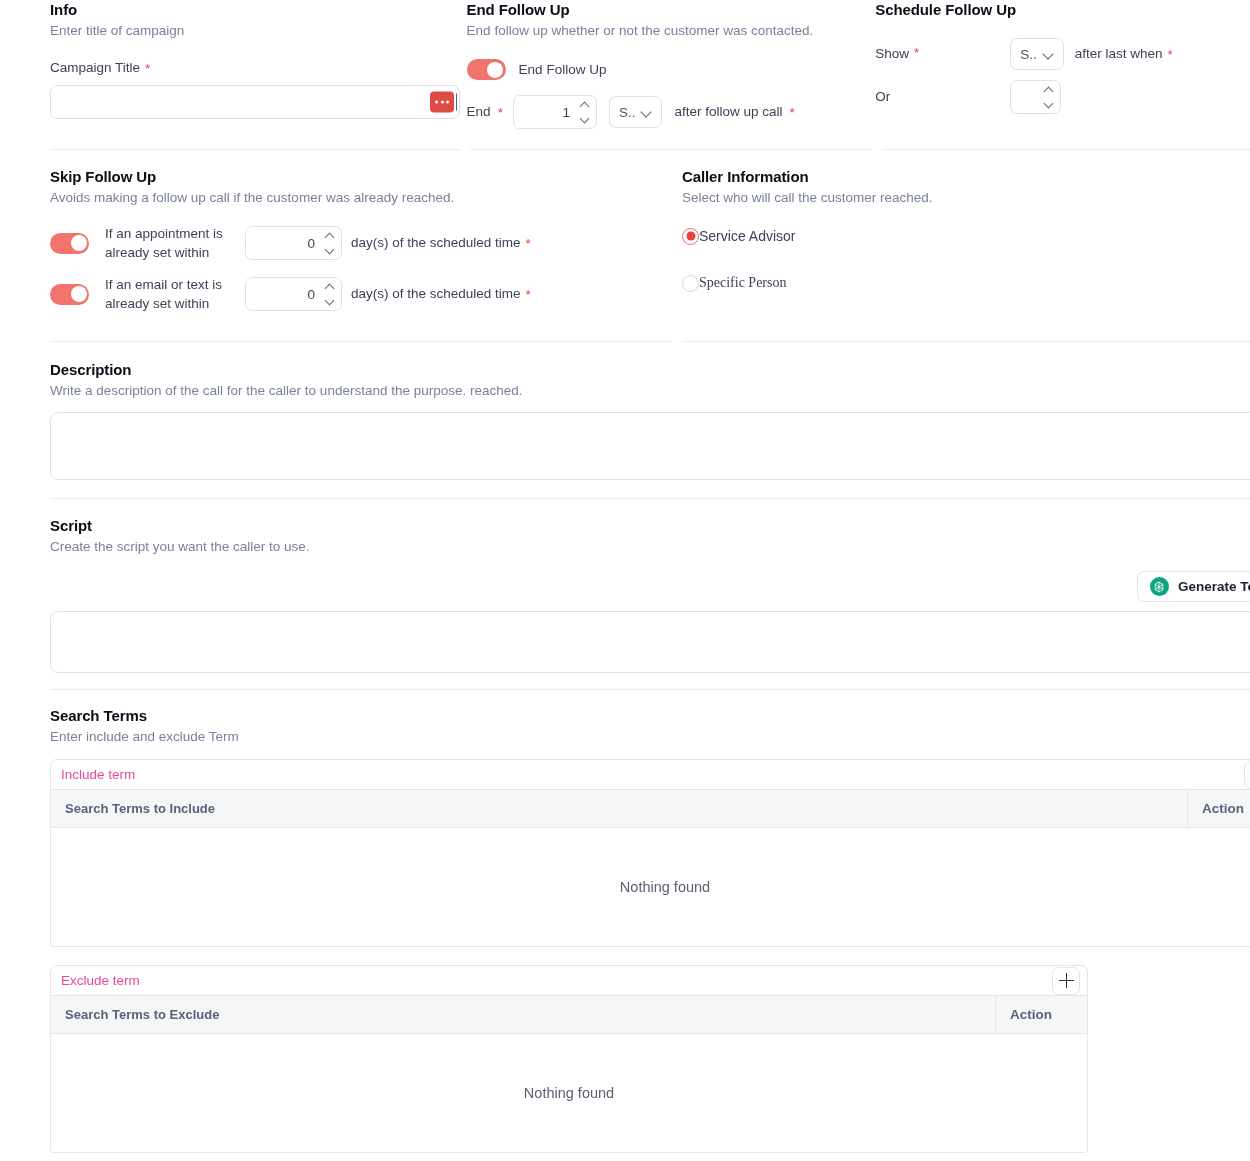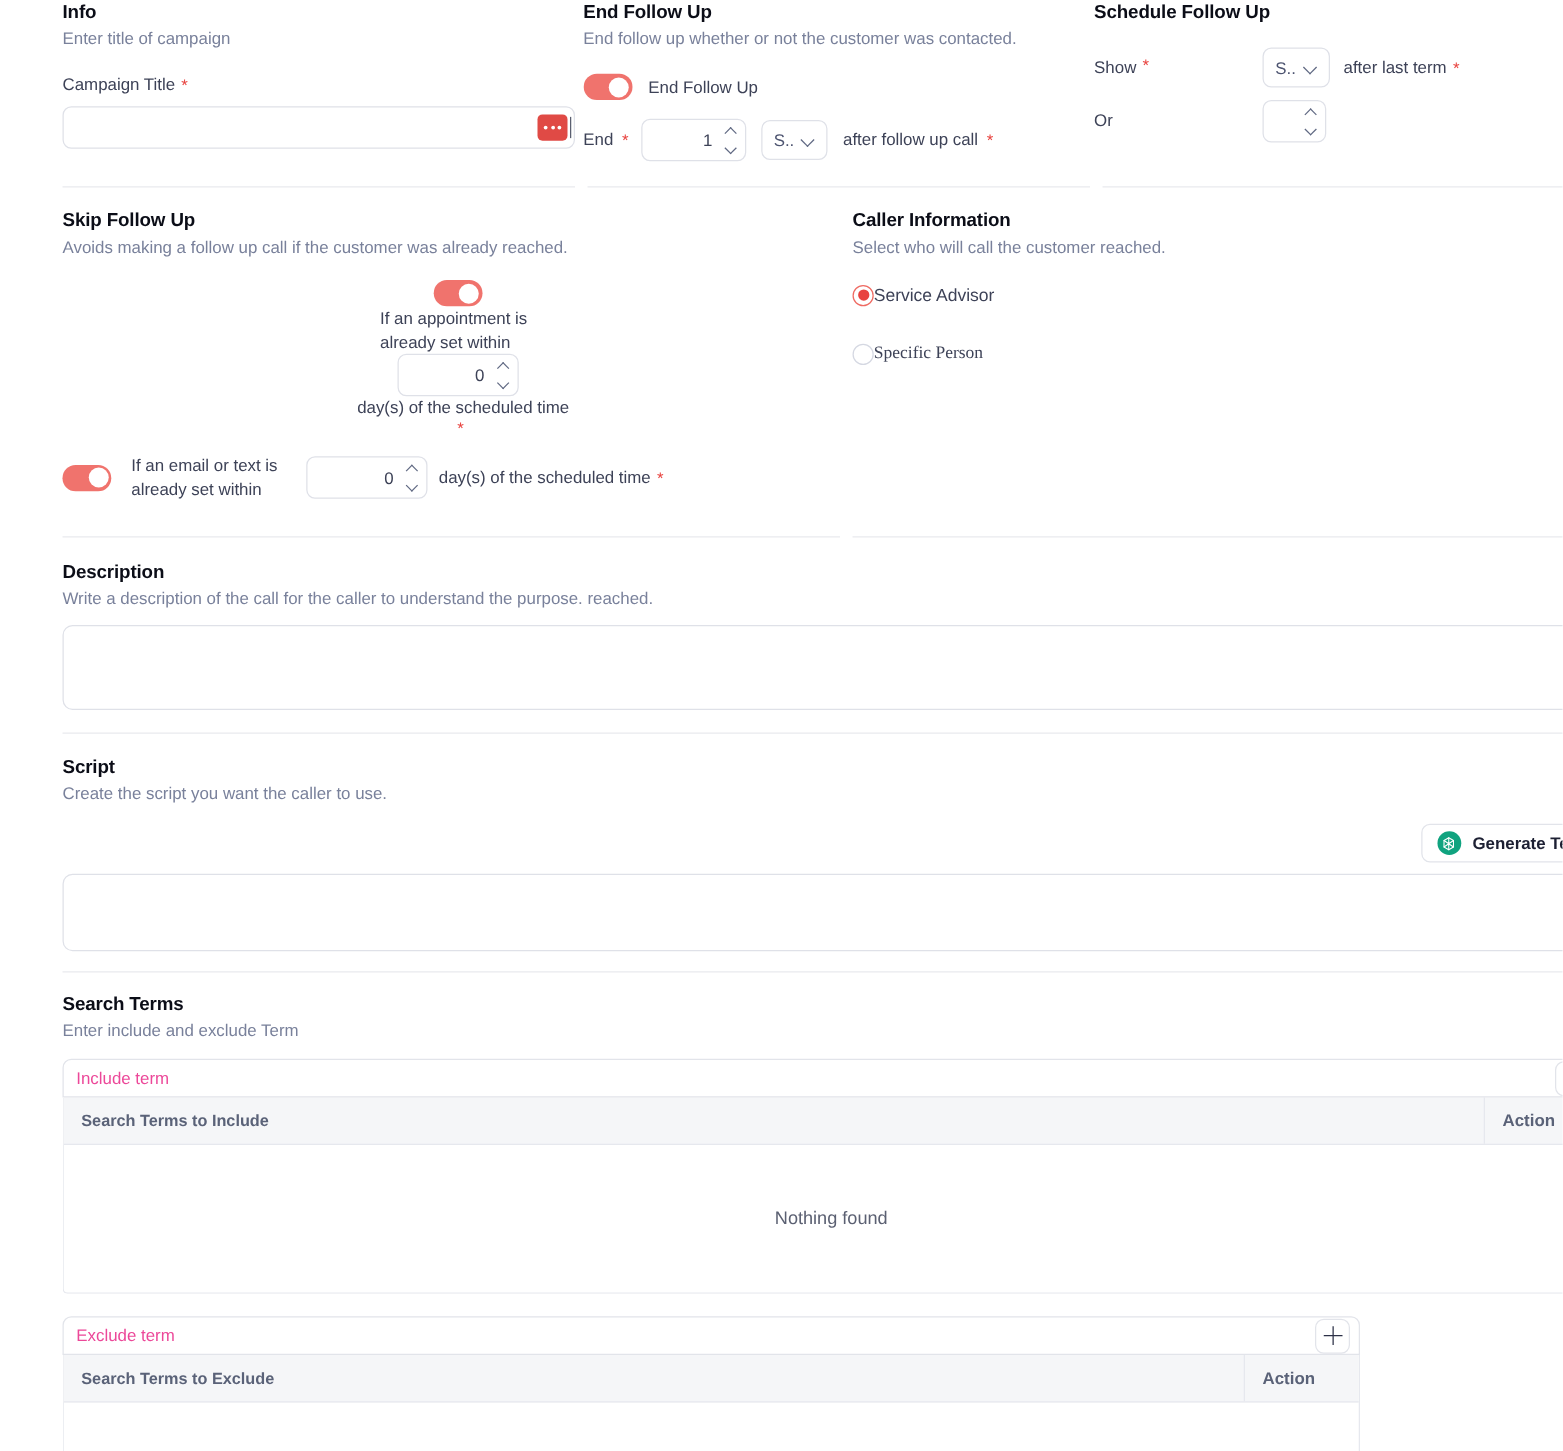--- a/index.html
+++ b/index.html
@@ -196,7 +196,7 @@
           <span>S..</span>
           <span class="dn"></span>
         </span>
-        <span class="lbl" style="margin-left:11px;">after last term</span>
+        <span class="lbl" style="margin-left:11px;">after last when</span>
         <span class="req" style="margin-left:5px;">*</span>
       </div>
 

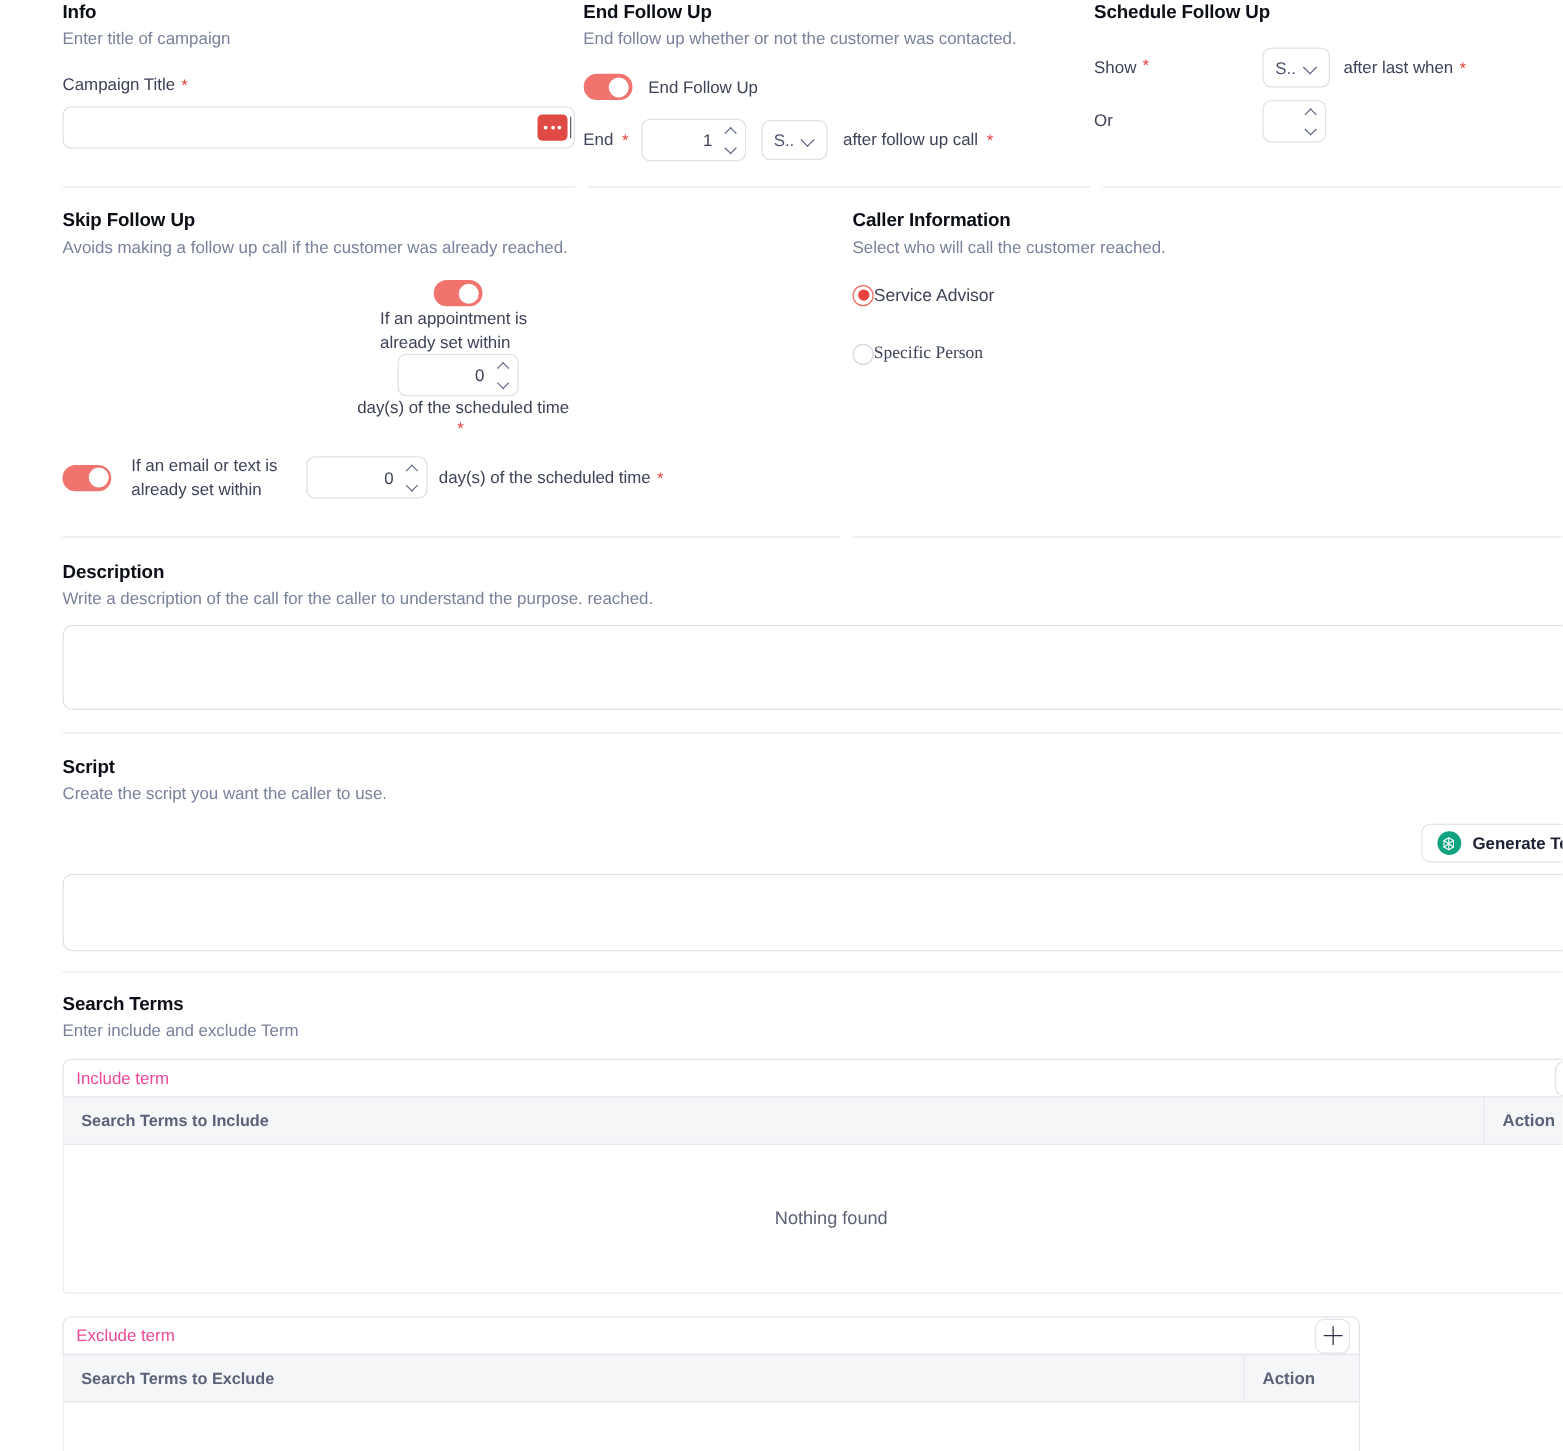--- a/index.html
+++ b/index.html
@@ -225,7 +225,7 @@
       <div class="sec-title">Skip Follow Up</div>
       <div class="sec-sub">Avoids making a follow up call if the customer was already reached.</div>
 
-      <div style="margin-top:17px;display:flex;align-items:center;flex-direction:column;">
+      <div style="margin-top:17px;display:flex;align-items:center;">
         <span class="tgl">
             <span class="knob"></span>
           </span>

